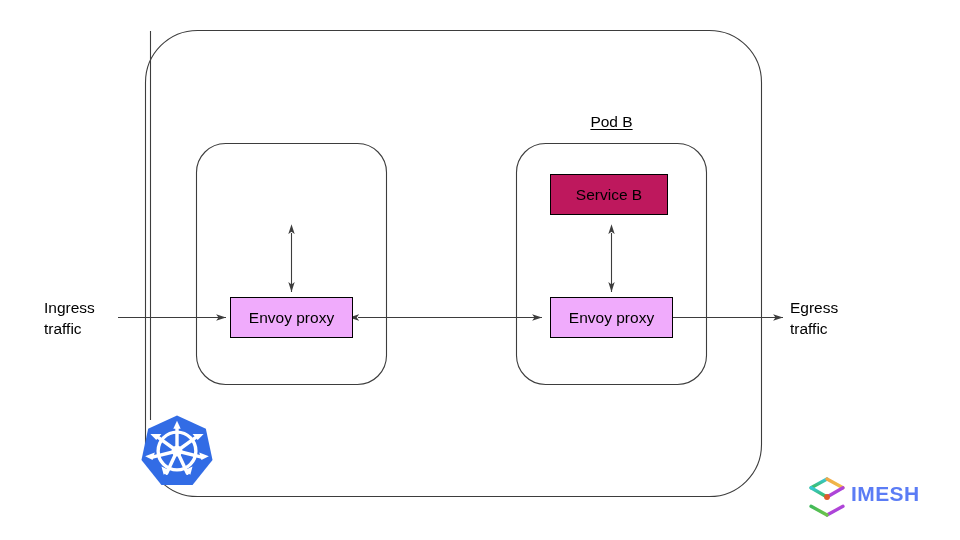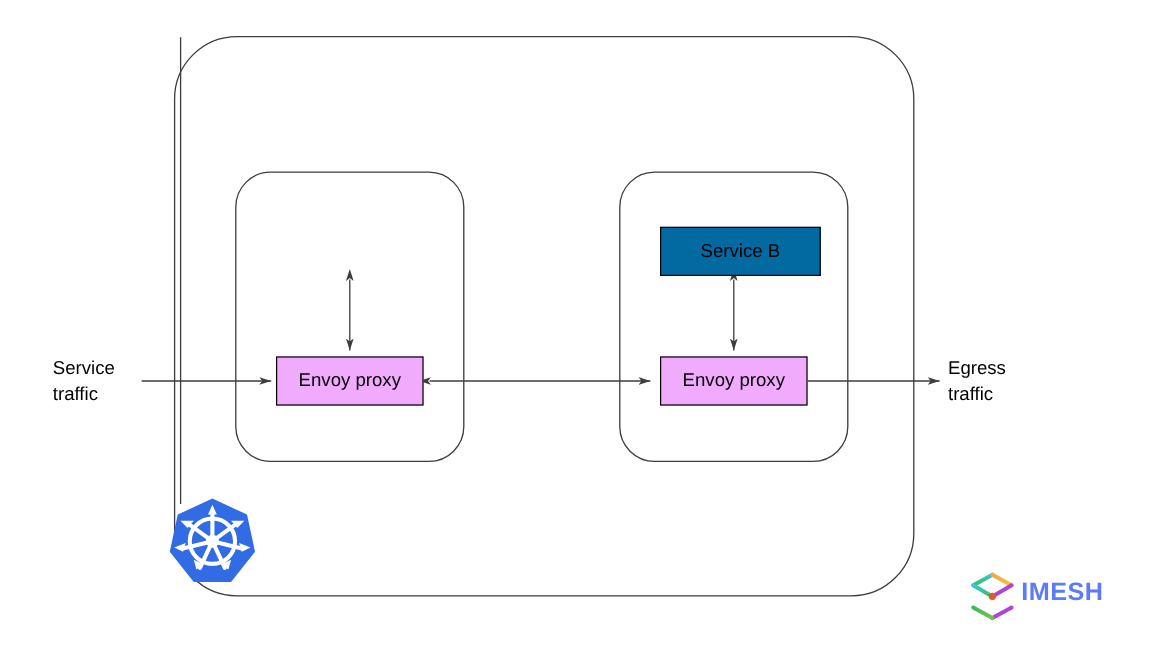--- a/index.html
+++ b/index.html
@@ -106,6 +106,7 @@
 
   <div class="boxlabel envoybox" style="left:230px; top:297px; width:123px; height:41px;">Envoy proxy</div>
 
+  <div class="podtitle" style="left:516px; top:113px; width:191px;">Pod B</div>
 
   <div class="boxlabel svcbox" style="left:550px; top:189px; width:134px; height:41px; background:#0369a1;">Service B</div>
 

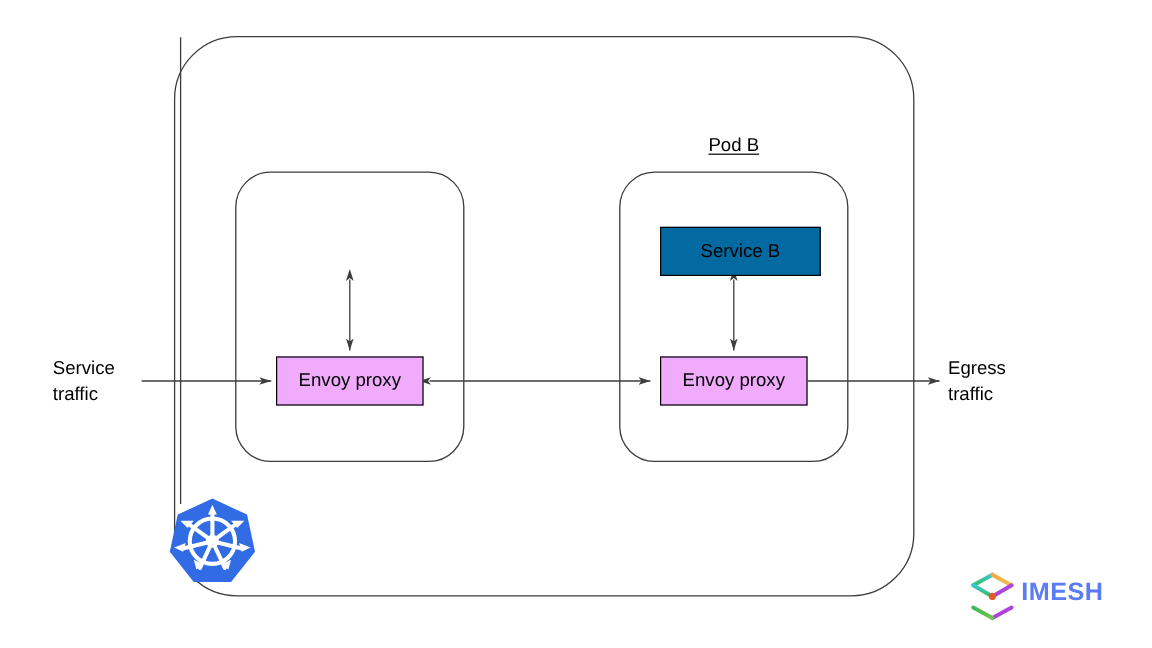--- a/index.html
+++ b/index.html
@@ -108,7 +108,7 @@
 
   <div class="podtitle" style="left:516px; top:113px; width:191px;">Pod B</div>
 
-  <div class="boxlabel svcbox" style="left:550px; top:189px; width:134px; height:41px; background:#0369a1;">Service B</div>
+  <div class="boxlabel svcbox" style="left:550px; top:174px; width:118px; height:41px; background:#be185d;">Service B</div>
 
   <div class="boxlabel envoybox" style="left:550px; top:297px; width:123px; height:41px;">Envoy proxy</div>
 

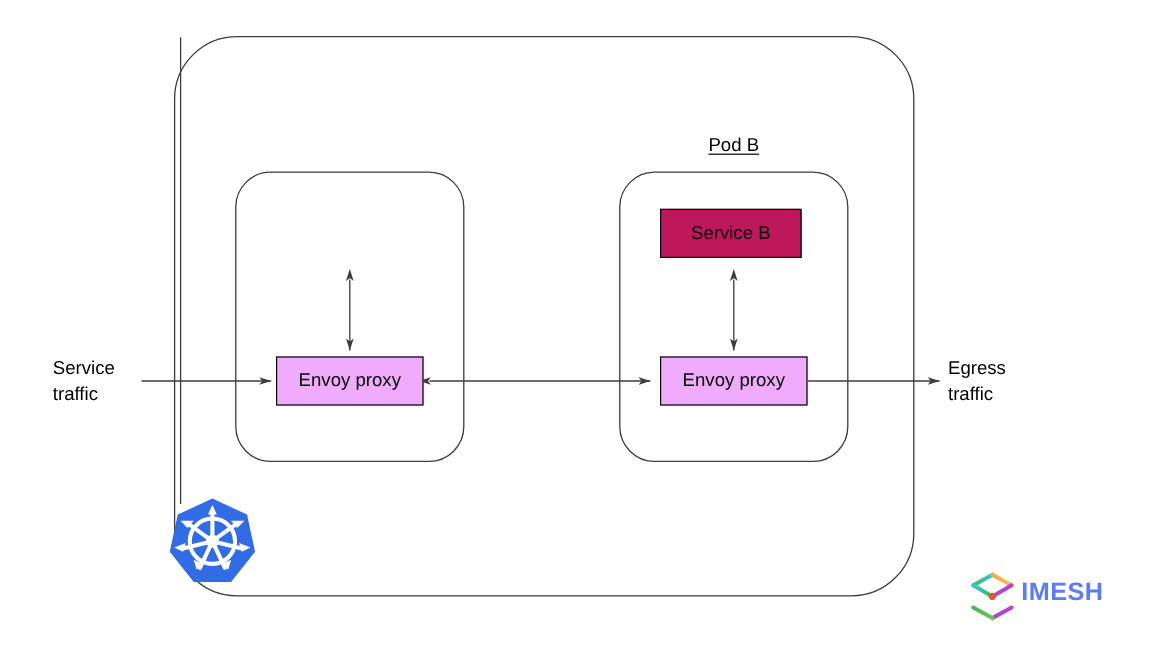--- a/index.html
+++ b/index.html
@@ -112,7 +112,7 @@
 
   <div class="boxlabel envoybox" style="left:550px; top:297px; width:123px; height:41px;">Envoy proxy</div>
 
-  <div class="edge-label" style="left:44px; top:297px;"><span>Service</span><br><span>traffic</span></div>
+  <div class="edge-label" style="left:44px; top:297px;"><span>Ingress</span><br><span>traffic</span></div>
 
   <div class="edge-label" style="left:790px; top:297px;"><span>Egress</span><br><span>traffic</span></div>
 

